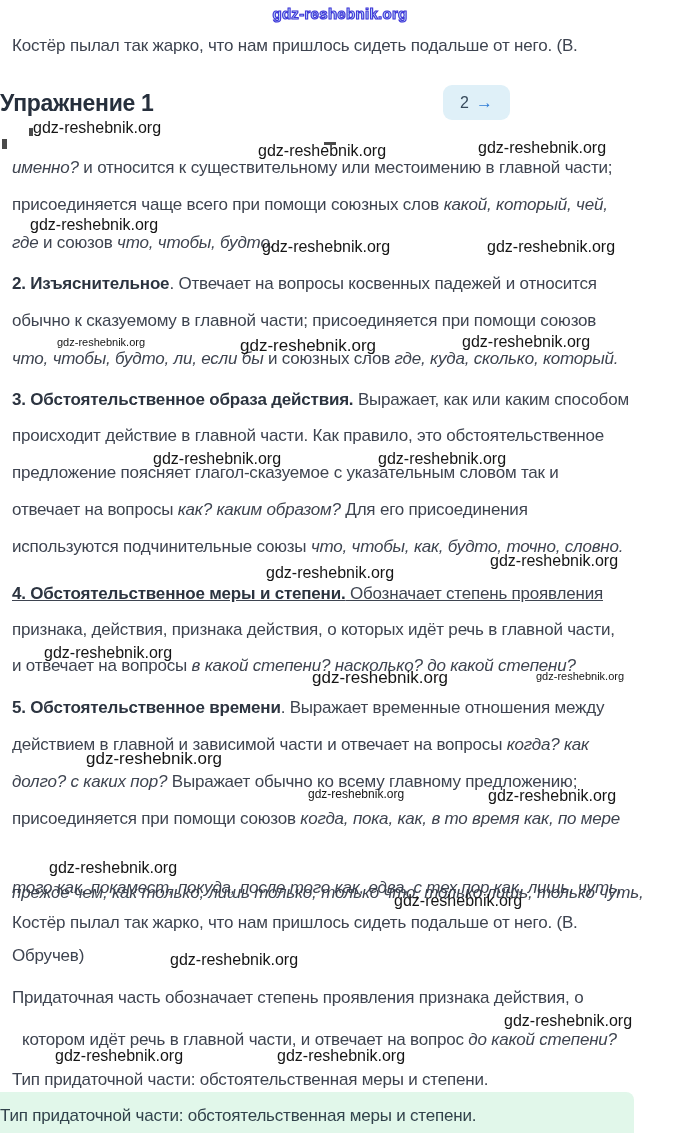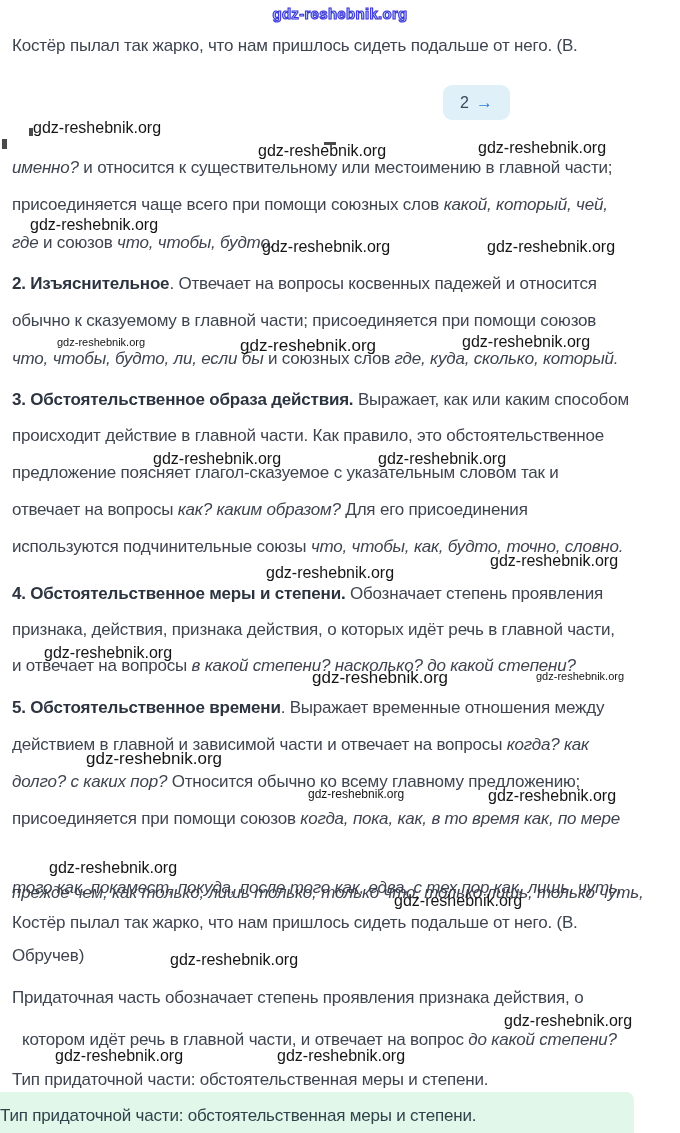--- a/index.html
+++ b/index.html
@@ -59,6 +59,7 @@
 
   <div class="top-wm">gdz-reshebnik.org</div>
 
+  <div class="header-title">Упражнение 1</div>
 
   <button class="btn btn-next">
     <span>2</span>

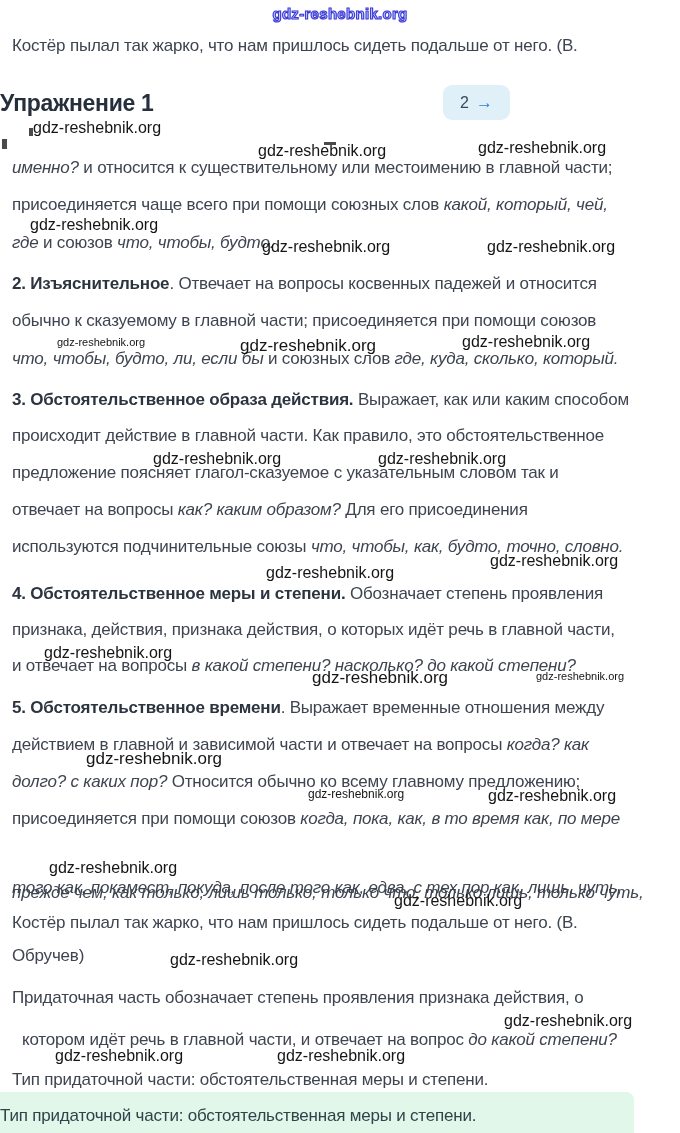--- a/index.html
+++ b/index.html
@@ -80,7 +80,7 @@
       <div class="tline" style="top: 463px;"><span class="seg-n">предложение поясняет глагол-сказуемое с указательным словом так и</span></div>
       <div class="tline" style="top: 500px;"><span class="seg-n">отвечает на вопросы </span><span class="seg-i">как? каким образом?</span><span class="seg-n"> Для его присоединения</span></div>
       <div class="tline" style="top: 537px;"><span class="seg-n">используются подчинительные союзы </span><span class="seg-i">что, чтобы, как, будто, точно, словно.</span></div>
-      <div class="tline" style="top: 584px;"><span class="seg-b">4. Обстоятельственное меры и степени.</span><span class="seg-n"> Обозначает степень проявления</span></div>
+      <div class="tline" style="top: 584px; text-decoration: underline;"><span class="seg-b">4. Обстоятельственное меры и степени.</span><span class="seg-n"> Обозначает степень проявления</span></div>
       <div class="tline" style="top: 620px;"><span class="seg-n">признака, действия, признака действия, о которых идёт речь в главной части,</span></div>
       <div class="tline" style="top: 656px;"><span class="seg-n">и отвечает на вопросы </span><span class="seg-i">в какой степени? насколько? до какой степени?</span></div>
       <div class="tline" style="top: 698px;"><span class="seg-b">5. Обстоятельственное времени</span><span class="seg-n">. Выражает временные отношения между</span></div>

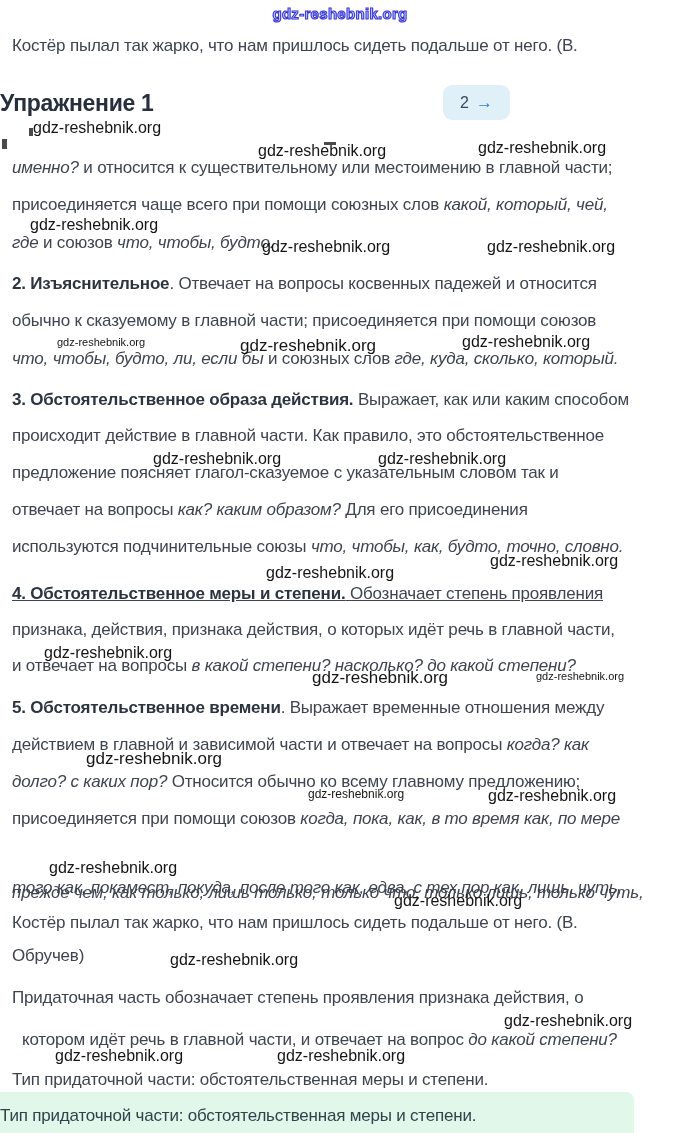--- a/index.html
+++ b/index.html
@@ -85,7 +85,7 @@
       <div class="tline" style="top: 656px;"><span class="seg-n">и отвечает на вопросы </span><span class="seg-i">в какой степени? насколько? до какой степени?</span></div>
       <div class="tline" style="top: 698px;"><span class="seg-b">5. Обстоятельственное времени</span><span class="seg-n">. Выражает временные отношения между</span></div>
       <div class="tline" style="top: 735px;"><span class="seg-n">действием в главной и зависимой части и отвечает на вопросы </span><span class="seg-i">когда? как</span></div>
-      <div class="tline" style="top: 772px;"><span class="seg-i">долго? с каких пор?</span><span class="seg-n"> Относится обычно ко всему главному предложению;</span></div>
+      <div class="tline" style="top: 772px;"><span class="seg-i">долго? с каких пор?</span><span class="seg-n"> Выражает обычно ко всему главному предложению;</span></div>
       <div class="tline" style="top: 809px;"><span class="seg-n">присоединяется при помощи союзов </span><span class="seg-i">когда, пока, как, в то время как, по мере</span></div>
       <div class="tline" style="top: 846px; margin-top: 32px;"><span class="seg-i">того как, покамест, покуда, после того как, едва, с тех пор как, лишь, чуть,</span></div>
       <div class="tline" style="top: 883px;"><span class="seg-i">прежде чем, как только, лишь только, только что, только лишь, только чуть,</span></div>

